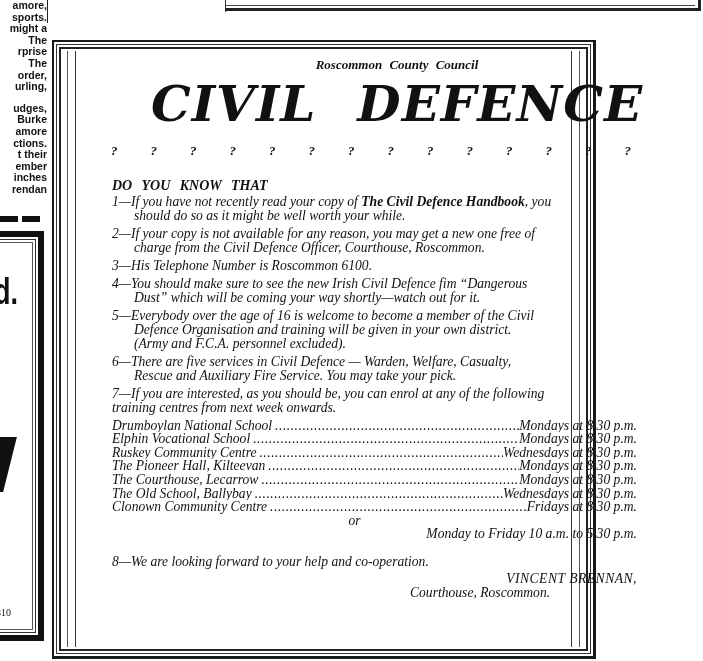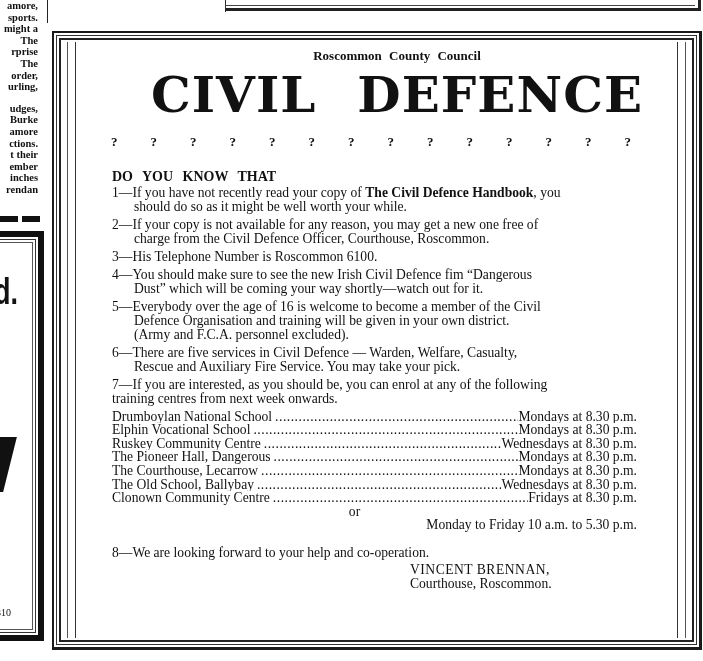--- a/index.html
+++ b/index.html
@@ -15,8 +15,8 @@
     }
     
     .left-col {
-      position: absolute; left: 0; top: 0; width: 38px;
-      font-family: Liberation Serif, serif;
+      position: absolute; left: 9px; top: 0; width: 38px;
+      font-family: Liberation Sans, sans-serif;
       font-size: 10.5px; line-height: 11.6px;
       text-align: right;
       font-weight: bold;

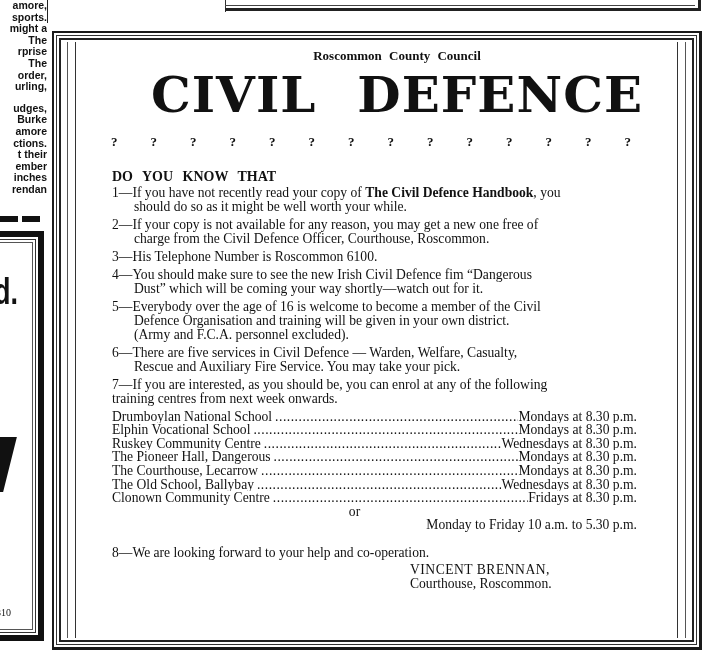--- a/index.html
+++ b/index.html
@@ -79,12 +79,13 @@
     }
     
     .ad-frame {
-      position: absolute; left: 52px; top: 31px; width: 650px; height: 619px;
+      position: absolute; left: 52px; top: 40px; width: 544px; height: 619px;
       box-sizing: border-box;
       border-top: 2px solid #1a1a1a;
       border-left: 2px solid #1a1a1a;
       border-right: 3px solid #1a1a1a;
       border-bottom: 3px solid #1a1a1a;
+      font-style: italic;
     }
     .ad-frame .ring1 {
       position: absolute; inset: 2px;

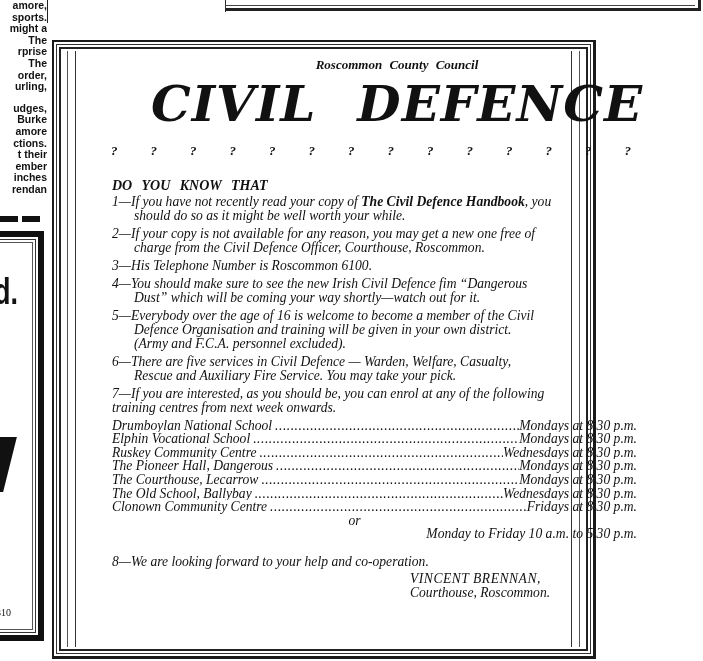--- a/index.html
+++ b/index.html
@@ -288,7 +288,7 @@
         <span class="sched">Wednesdays at 8.30 p.m.</span>
       </div>
       <div class="centre">
-        <span class="name">The Pioneer Hall, Dangerous</span>
+        <span class="name">The Pioneer Hall, Kilteevan</span>
         <span class="dots"></span>
         <span class="sched">Mondays at 8.30 p.m.</span>
       </div>

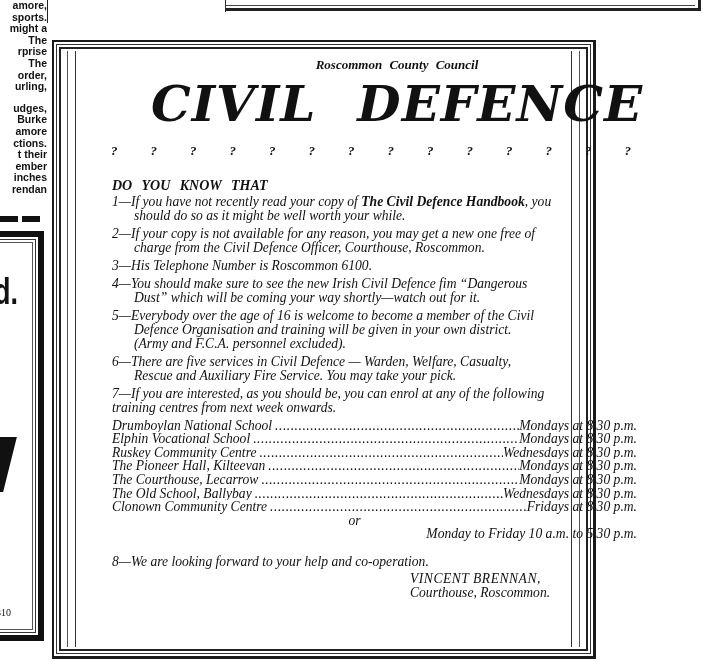--- a/index.html
+++ b/index.html
@@ -169,7 +169,7 @@
       margin-left: 298px; margin-top: 2px;
       line-height: 14px;
     }
-    .signature .sig-name { letter-spacing: 0.5px; }
+    .signature .sig-name { letter-spacing: 0.5px; text-align: right; }
   </style>
 </head>
 <body>

